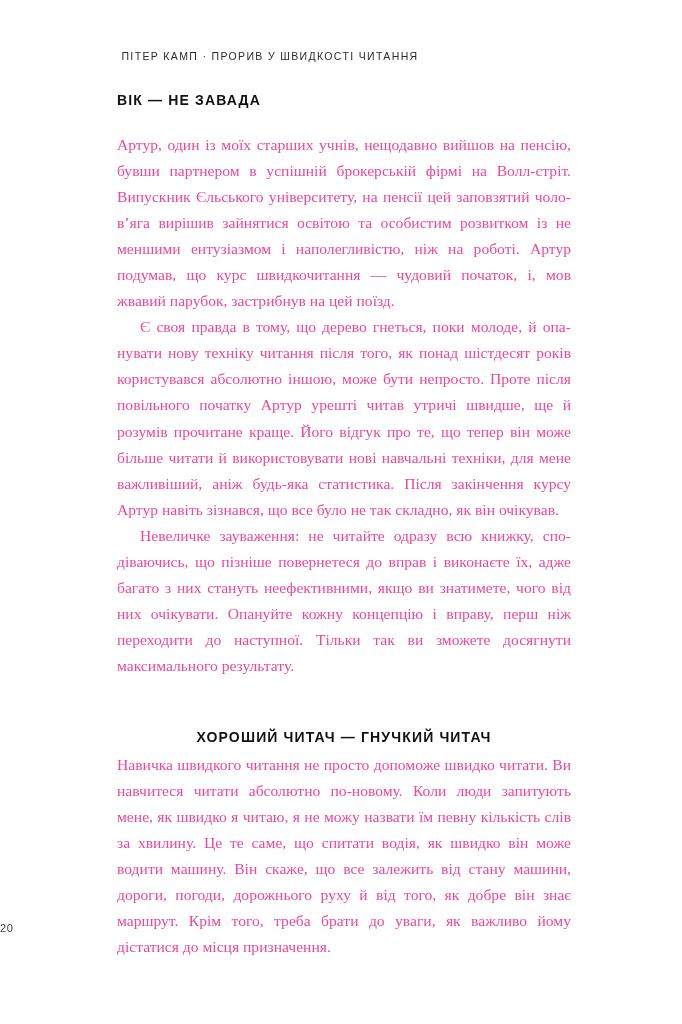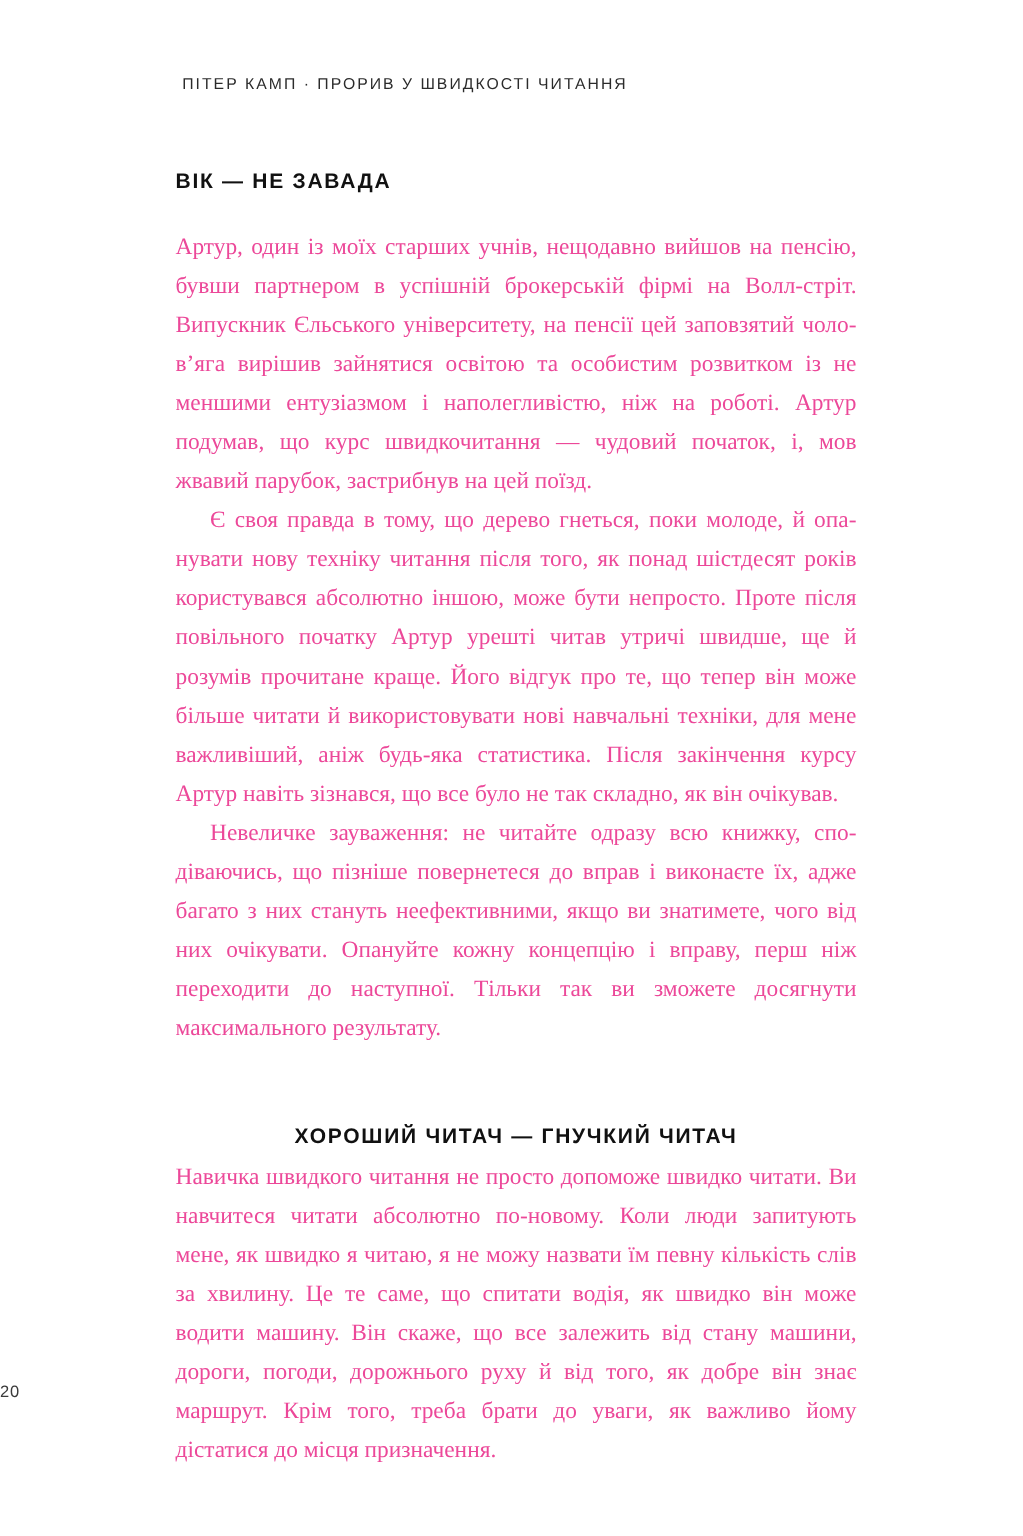--- a/index.html
+++ b/index.html
@@ -64,7 +64,7 @@
   }
 
   h2.section-heading.first {
-    margin-top: 22px;
+    margin-top: 2px;
   }
 
   h2.section-heading.second {

